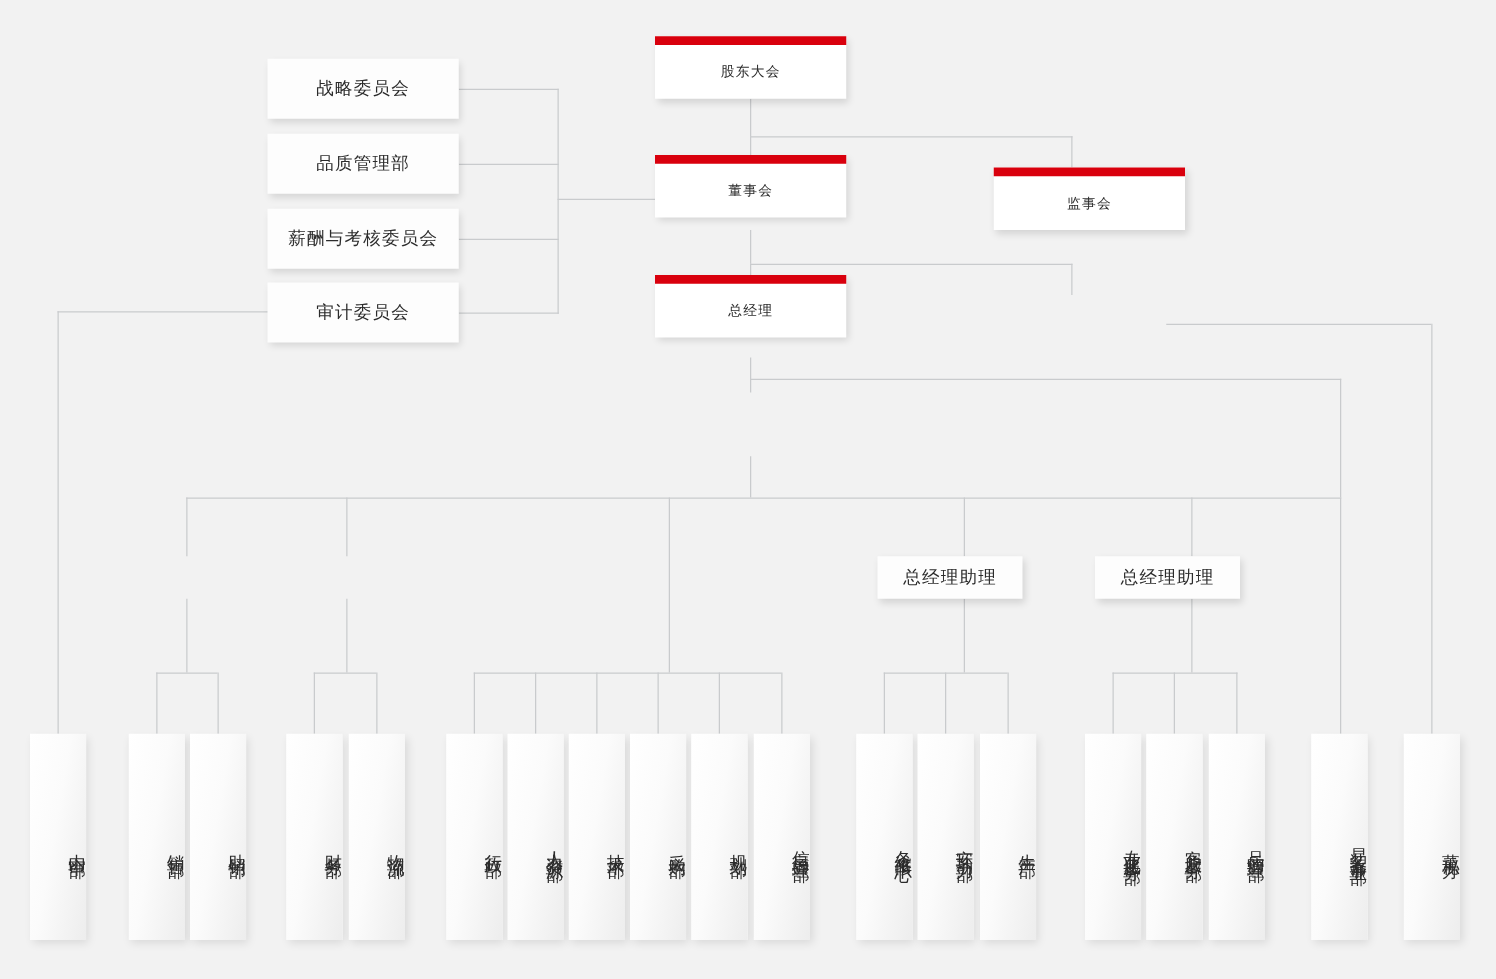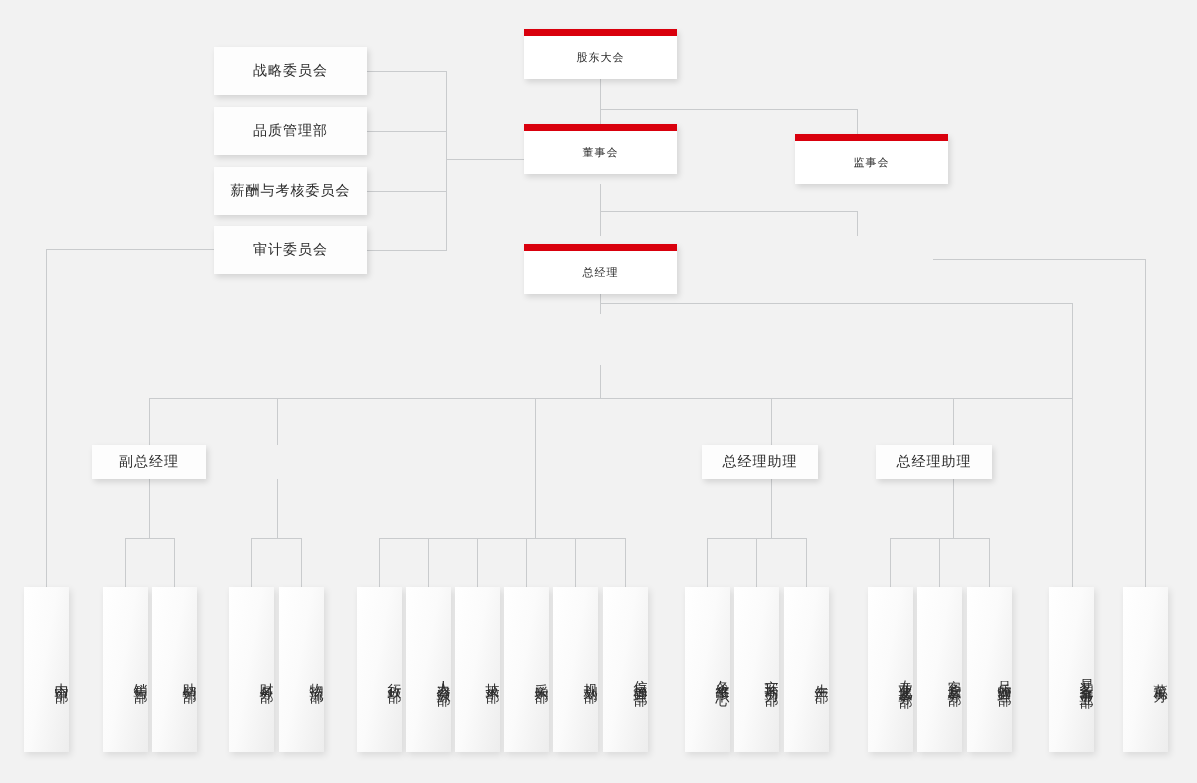--- a/index.html
+++ b/index.html
@@ -167,7 +167,7 @@
   <div class="node exec" style="left:795px; top:134px; width:153px; height:50px;">
     <span>监事会</span>
   </div>
-  <div class="node exec" style="left:524px; top:244px; width:153px; height:50px;">
+  <div class="node exec" style="left:524px; top:220px; width:153px; height:50px;">
     <span>总经理</span>
   </div>
 

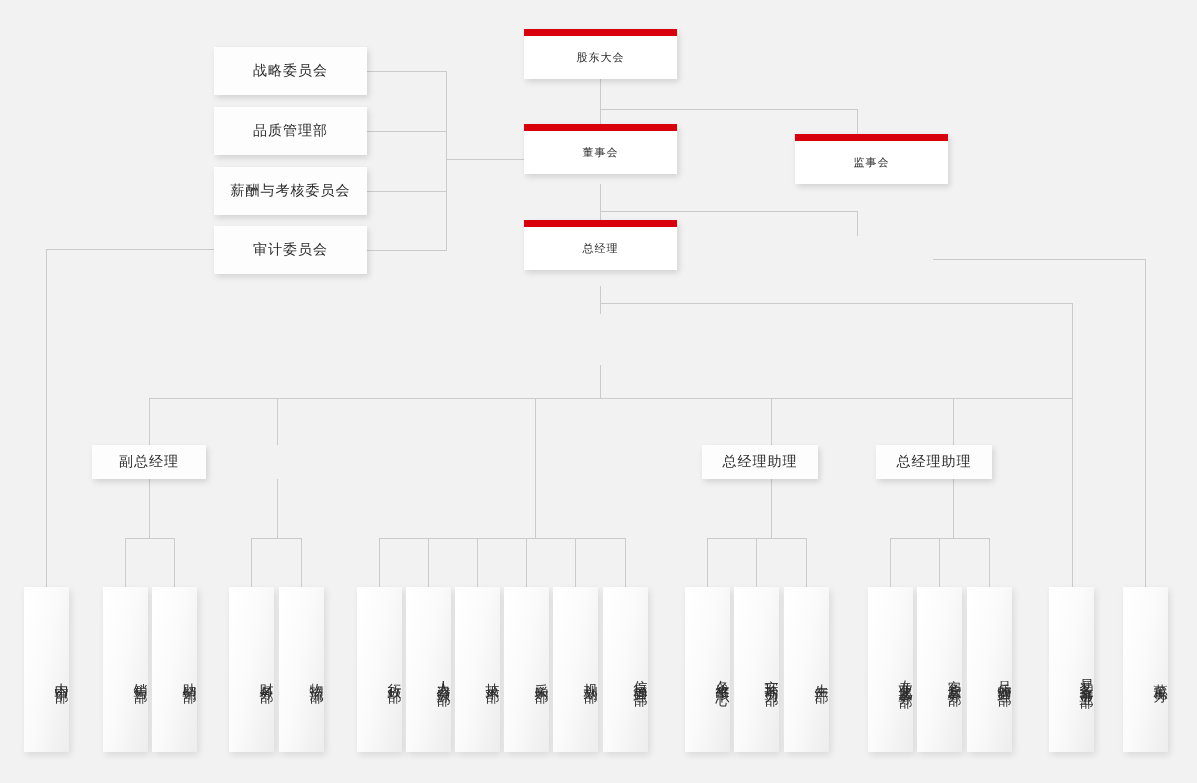--- a/index.html
+++ b/index.html
@@ -171,9 +171,6 @@
     <span>总经理</span>
   </div>
 
-  <div class="node plain" style="left:92px; top:445px; width:114px; height:34px;">
-    <span>副总经理</span>
-  </div>
   <div class="node plain" style="left:702px; top:445px; width:116px; height:34px;">
     <span>总经理助理</span>
   </div>

